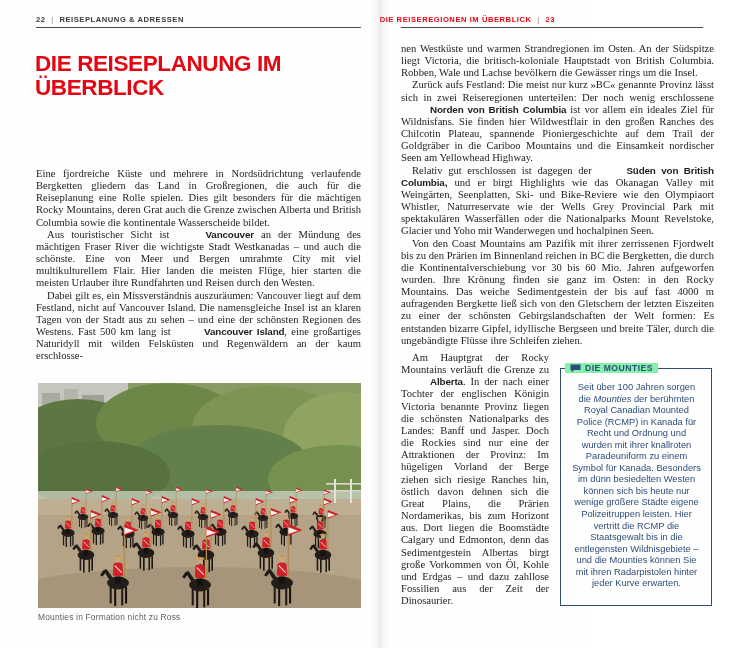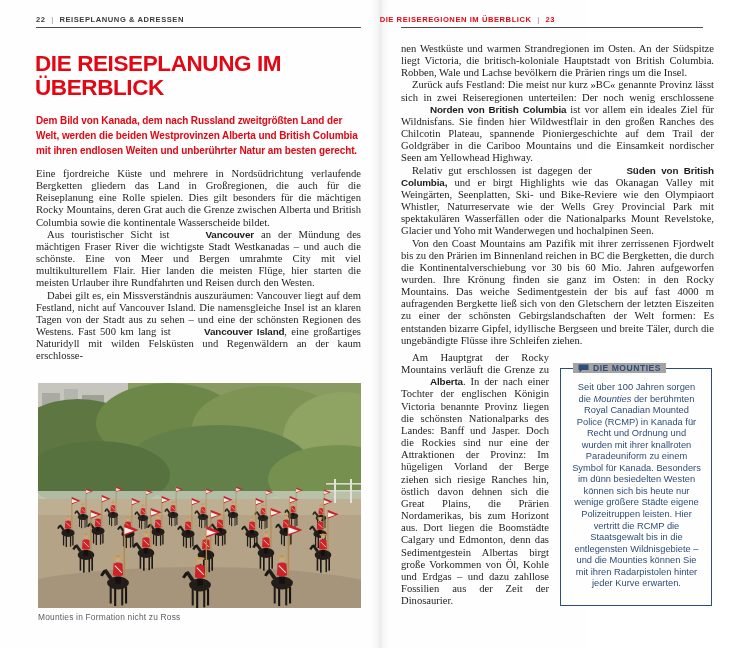--- a/index.html
+++ b/index.html
@@ -189,7 +189,7 @@
   <figcaption class="caption">Mounties in Formation nicht zu Ross</figcaption>
 
   <div class="bodytext body-right">
-      <p><span>nen Westküste und warmen Strandregionen im Osten. An der Südspitze liegt Victoria, die britisch-koloniale Hauptstadt von British Columbia. Robben, Wale und Lachse bevölkern die Prärien rings um die Insel.</span></p>
+      <p><span>nen Westküste und warmen Strandregionen im Osten. An der Südspitze liegt Victoria, die britisch-koloniale Hauptstadt von British Columbia. Robben, Wale und Lachse bevölkern die Gewässer rings um die Insel.</span></p>
       <p class="ind"><span>Zurück aufs Festland: Die meist nur kurz »BC« genannte Provinz lässt sich in zwei Reiseregionen unterteilen: Der noch wenig erschlossene </span><span class="b">Norden von British Columbia</span><span> ist vor allem ein ideales Ziel für Wildnisfans. Sie finden hier Wildwestflair in den großen Ranches des Chilcotin Plateau, spannende Pioniergeschichte auf dem Trail der Goldgräber in die Cariboo Mountains und die Einsamkeit nordischer Seen am Yellowhead Highway.</span></p>
       <p class="ind"><span>Relativ gut erschlossen ist dagegen der </span><span class="b">Süden von British Columbia,</span><span> und er birgt Highlights wie das Okanagan Valley mit Weingärten, Seenplatten, Ski- und Bike-Reviere wie den Olympiaort Whistler, Naturreservate wie der Wells Grey Provincial Park mit spektakulären Wasserfällen oder die Nationalparks Mount Revelstoke, Glacier und Yoho mit Wanderwegen und hochalpinen Seen.</span></p>
       <p class="ind"><span>Von den Coast Mountains am Pazifik mit ihrer zerrissenen Fjordwelt bis zu den Prärien im Binnenland reichen in BC die Bergketten, die durch die Kontinentalverschiebung vor 30 bis 60 Mio. Jahren aufgeworfen wurden. Ihre Krönung finden sie ganz im Osten: in den Rocky Mountains. Das weiche Sedimentgestein der bis auf fast 4000 m aufragenden Bergkette ließ sich von den Gletschern der letzten Eiszeiten zu einer der schönsten Gebirgslandschaften der Welt formen: Es entstanden bizarre Gipfel, idyllische Bergseen und breite Täler, durch die ungebändigte Flüsse ihre Schleifen ziehen.</span></p>

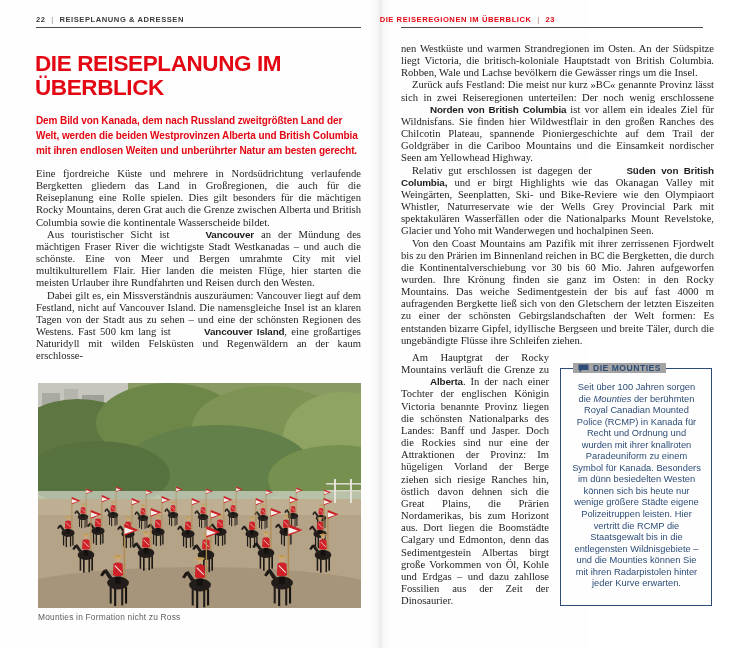--- a/index.html
+++ b/index.html
@@ -105,7 +105,6 @@
     <span>ÜBERBLICK</span>
   </h1>
 
-  <p class="intro">Dem Bild von Kanada, dem nach Russland zweitgrößten Land der Welt, werden die beiden Westprovinzen Alberta und British Columbia mit ihren endlosen Weiten und unberührter Natur am besten gerecht.</p>
 
   <div class="bodytext body-left">
       <p><span>Eine fjordreiche Küste und mehrere in Nordsüdrichtung verlaufende Bergketten gliedern das Land in Großregionen, die auch für die Reiseplanung eine Rolle spielen. Dies gilt besonders für die mächtigen Rocky Mountains, deren Grat auch die Grenze zwischen Alberta und British Columbia sowie die kontinentale Wasserscheide bildet.</span></p>

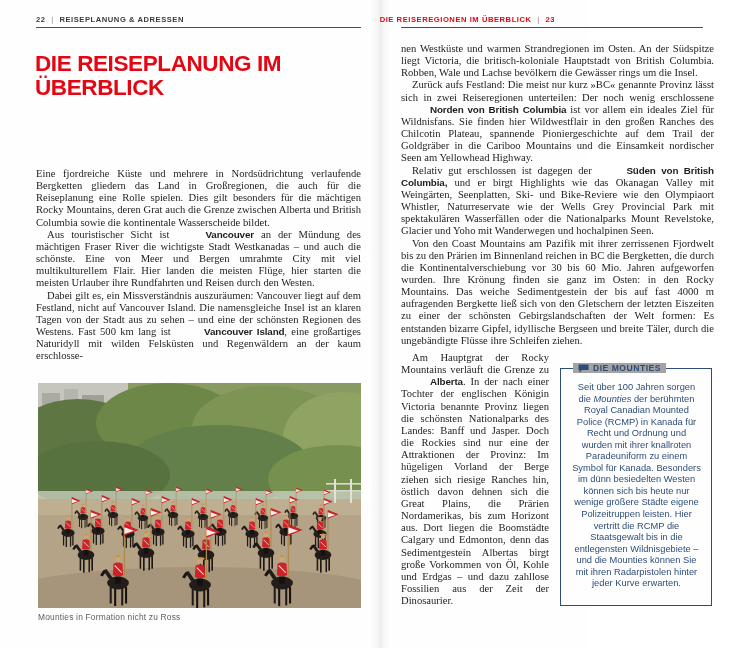--- a/index.html
+++ b/index.html
@@ -68,8 +68,8 @@
     background:#fefefe;
   }
   .infobox-label{
-    position:absolute;top:-6px;left:12px;display:flex;align-items:center;gap:4px;
-    background:#a3a3a3;padding:0 5px;
+    position:absolute;top:-6px;left:4px;display:flex;align-items:center;gap:4px;
+    background:#86efac;padding:0 5px;
     font-family:"Liberation Sans",sans-serif;font-weight:bold;
     font-size:8.6px;letter-spacing:0.5px;color:var(--box-blue,#2d4d78);
     white-space:nowrap;

